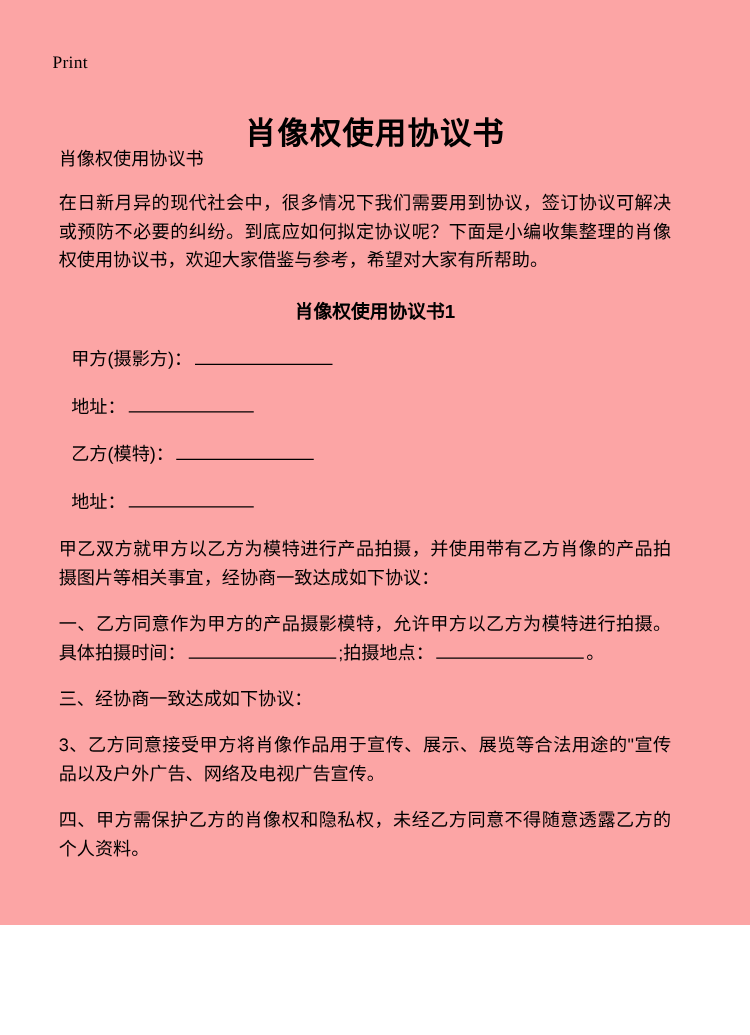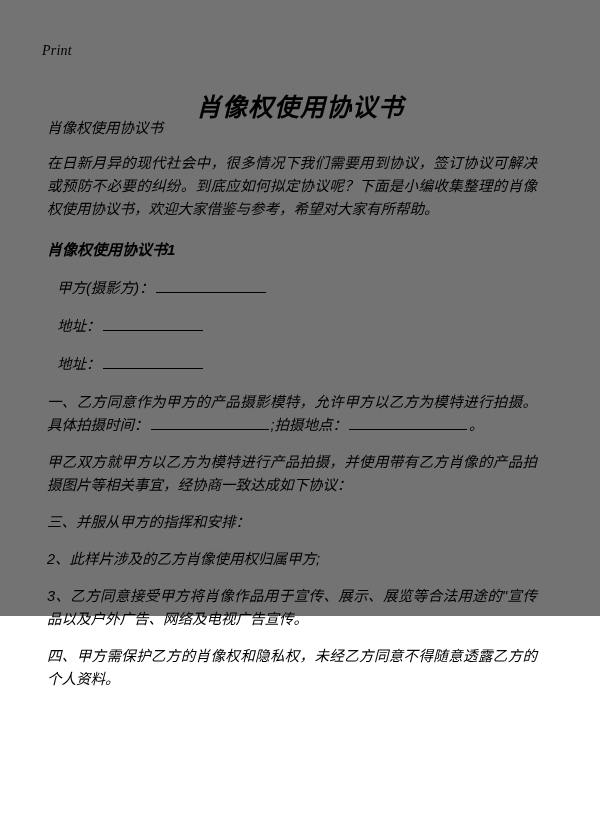--- a/index.html
+++ b/index.html
@@ -19,11 +19,10 @@
   }
   .page {
     width: 600px;
-    height: 616px;
+    height: 740px;
     box-sizing: border-box;
     position: relative;
-    background: #737373;
-    font-style: italic;
+    background: #fca5a5;
   }
   .print-label {
     position: absolute;

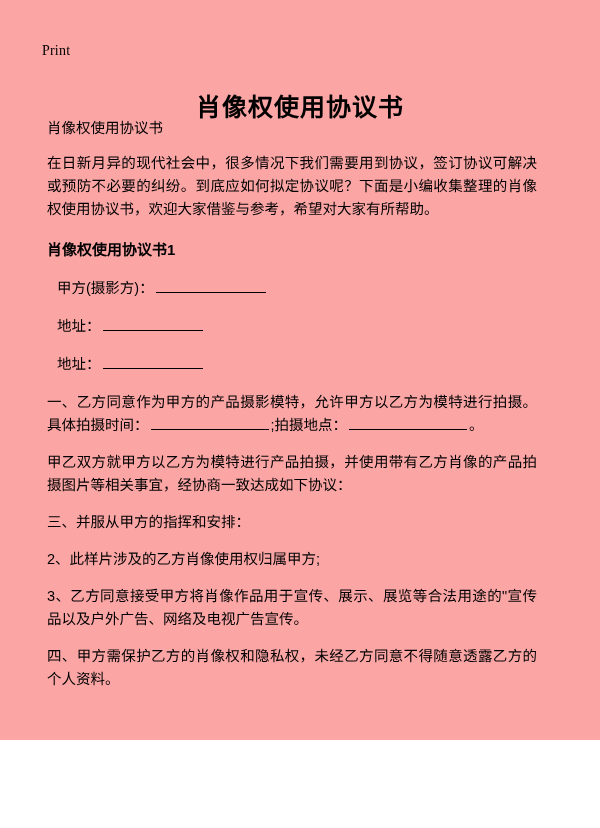--- a/index.html
+++ b/index.html
@@ -72,6 +72,7 @@
     line-height: 22px;
     font-weight: bold;
     margin: 18px 0 16px 0;
+    text-align: center;
   }
   .field-row {
     font-size: 14.5px;

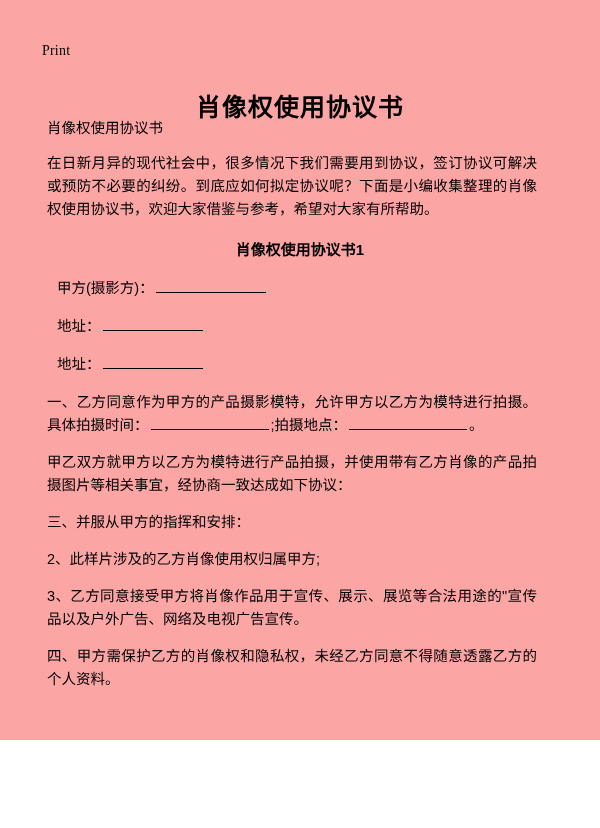--- a/index.html
+++ b/index.html
@@ -117,6 +117,9 @@
       <span>地址：</span><span class="blank blank-md"></span>
     </div>
 
+    <div class="field-row">
+      <span>乙方(模特)：</span><span class="blank blank-lg"></span>
+    </div>
 
     <div class="field-row">
       <span>地址：</span><span class="blank blank-md"></span>

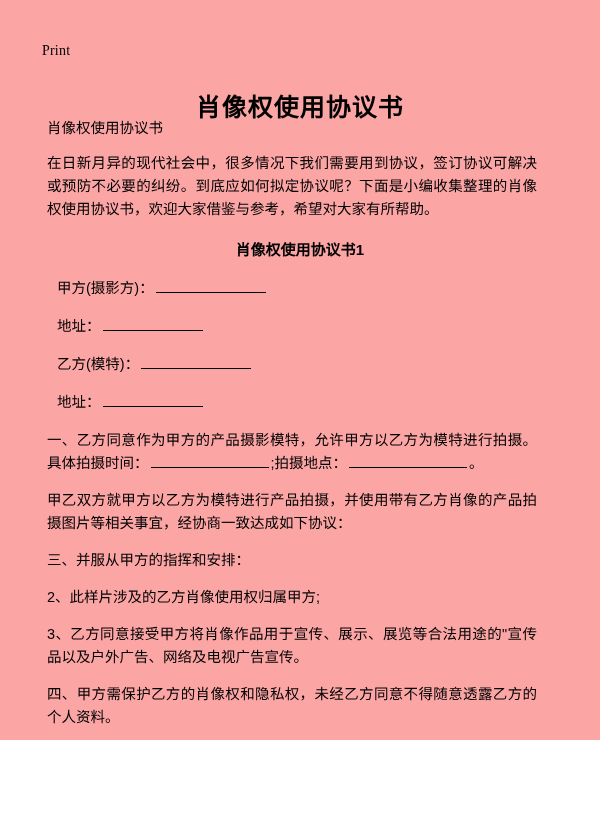--- a/index.html
+++ b/index.html
@@ -125,9 +125,9 @@
       <span>地址：</span><span class="blank blank-md"></span>
     </div>
 
+    <p class="para">甲乙双方就甲方以乙方为模特进行产品拍摄，并使用带有乙方肖像的产品拍摄图片等相关事宜，经协商一致达成如下协议：</p>
+
     <p class="para"><span>一、乙方同意作为甲方的产品摄影模特，允许甲方以乙方为模特进行拍摄。具体拍摄时间：</span><span class="blank blank-inline"></span><span>;拍摄地点：</span><span class="blank blank-inline"></span><span>。</span></p>
-
-    <p class="para">甲乙双方就甲方以乙方为模特进行产品拍摄，并使用带有乙方肖像的产品拍摄图片等相关事宜，经协商一致达成如下协议：</p>
 
 
     <p class="para">三、并服从甲方的指挥和安排：</p>

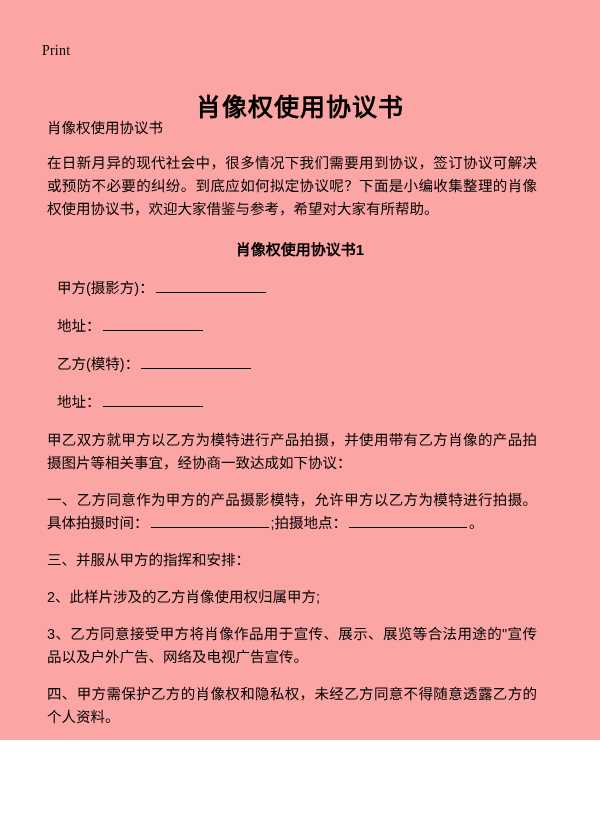--- a/index.html
+++ b/index.html
@@ -130,7 +130,7 @@
     <p class="para"><span>一、乙方同意作为甲方的产品摄影模特，允许甲方以乙方为模特进行拍摄。具体拍摄时间：</span><span class="blank blank-inline"></span><span>;拍摄地点：</span><span class="blank blank-inline"></span><span>。</span></p>
 
 
-    <p class="para">三、并服从甲方的指挥和安排：</p>
+    <p class="para">三、经协商一致达成如下协议：</p>
 
 
     <p class="para">2、此样片涉及的乙方肖像使用权归属甲方;</p>

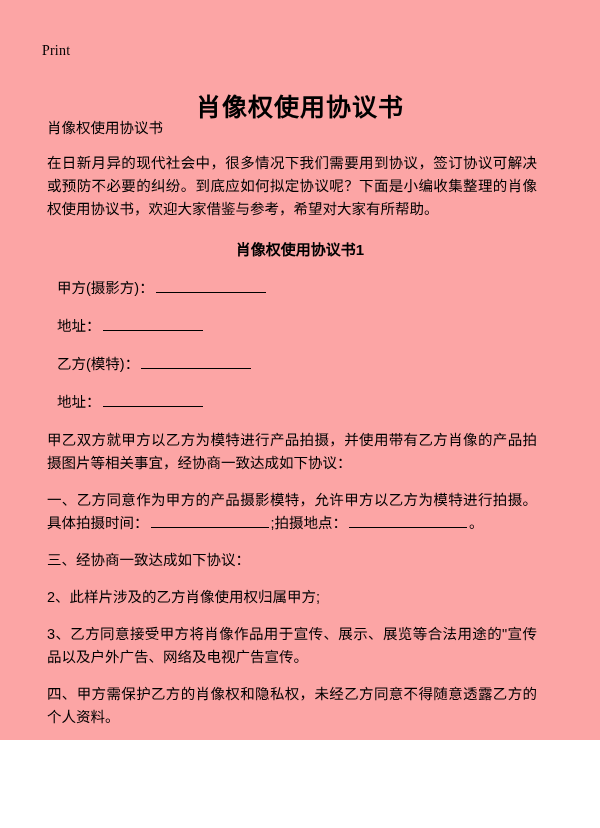--- a/index.html
+++ b/index.html
@@ -133,7 +133,6 @@
     <p class="para">三、经协商一致达成如下协议：</p>
 
 
-    <p class="para">2、此样片涉及的乙方肖像使用权归属甲方;</p>
 
     <p class="para">3、乙方同意接受甲方将肖像作品用于宣传、展示、展览等合法用途的"宣传品以及户外广告、网络及电视广告宣传。</p>
 

